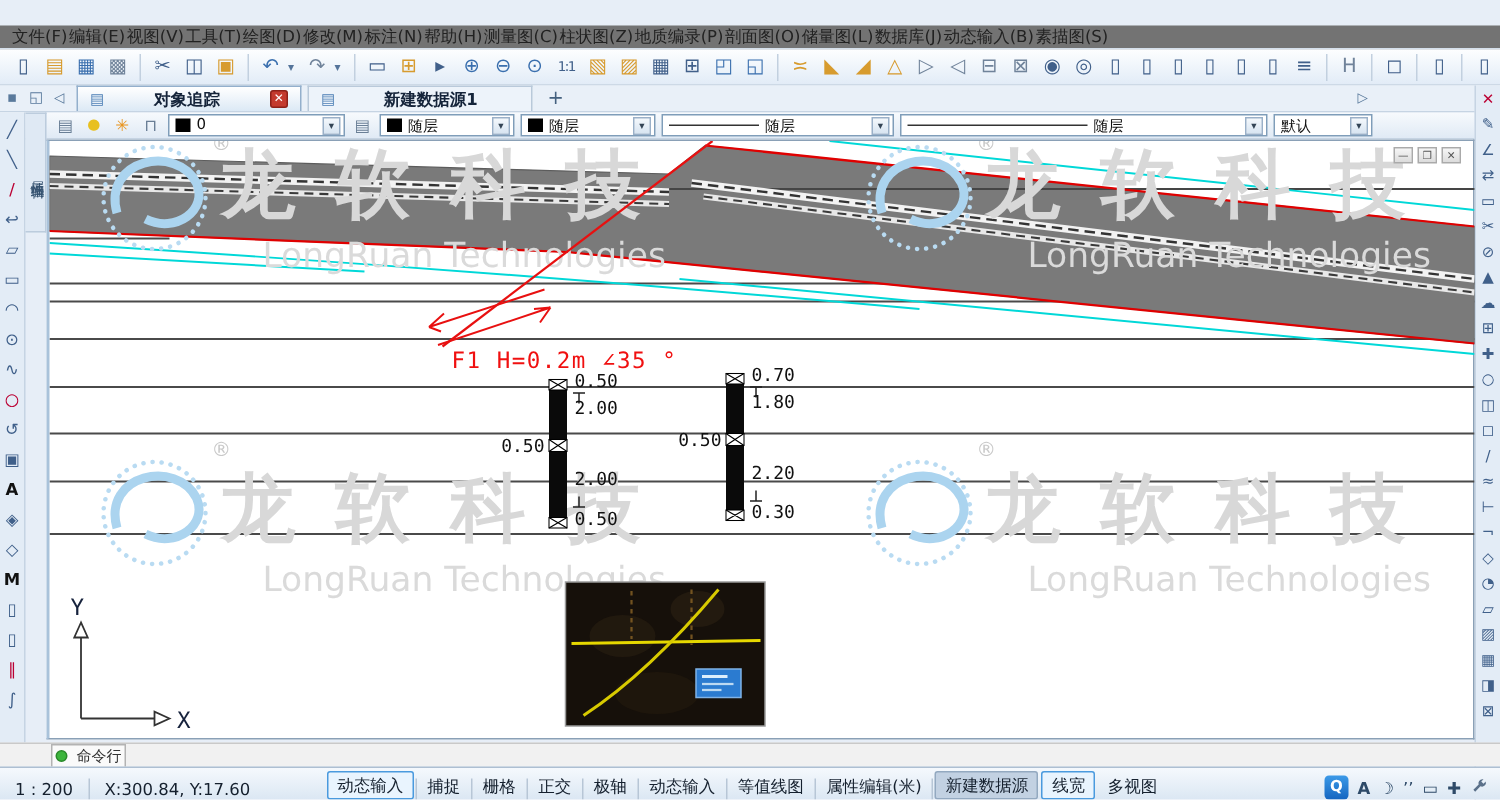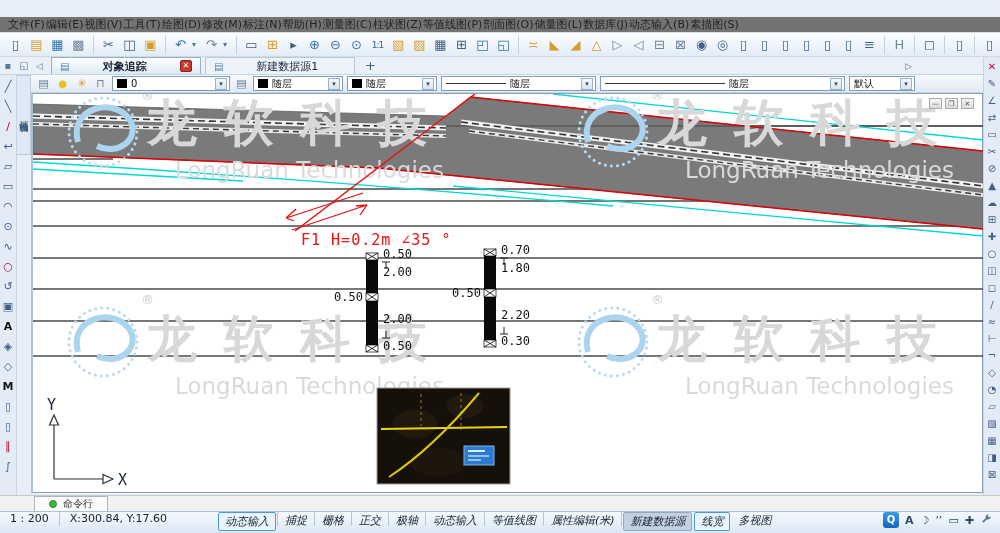--- a/index.html
+++ b/index.html
@@ -122,7 +122,7 @@
     <span>帮助(H)</span>
     <span>测量图(C)</span>
     <span>柱状图(Z)</span>
-    <span>等值线图(P)</span>
+    <span>地质编录(P)</span>
     <span>剖面图(O)</span>
     <span>储量图(L)</span>
     <span>数据库(J)</span>

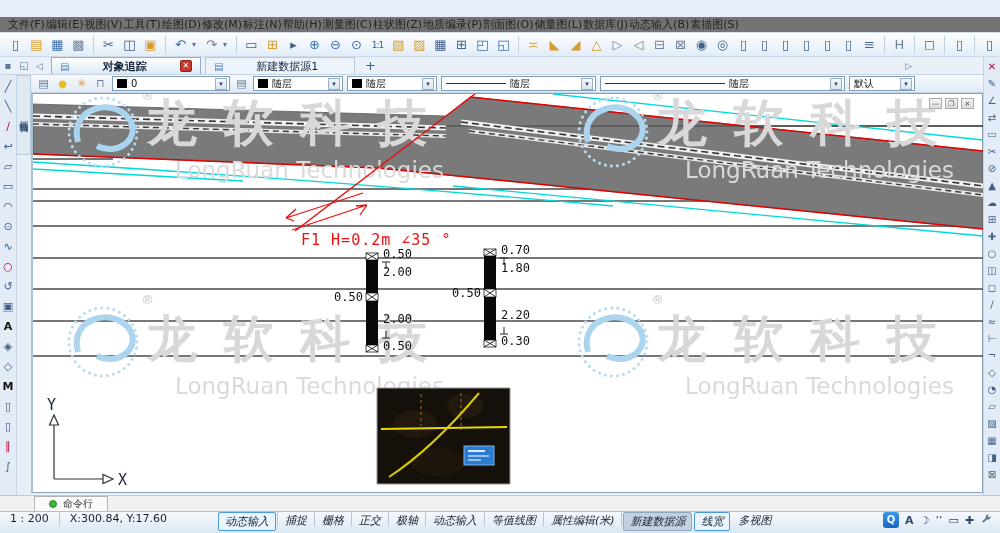--- a/index.html
+++ b/index.html
@@ -41,7 +41,7 @@
     margin-left:4px; min-width:150px; }
   .doc-tab.inactive { background:#edf3fa; border-color:#b9c9da; }
   .doc-tab .page-ico { font-size:10px; color:#4d7fb5; }
-  .doc-tab .lbl { font-size:11px; color:#15243a; flex:1; text-align:center; }
+  .doc-tab .lbl { font-size:11px; color:#15243a; flex:1; text-align:center;font-weight:bold; }
   .doc-tab.active .lbl { font-weight:bold; }
   .tab-close { width:12px; height:12px; background:#c43a2e; border:1px solid #8d2018; border-radius:2px;
     color:#fff; font-size:8px; line-height:10px; text-align:center; }

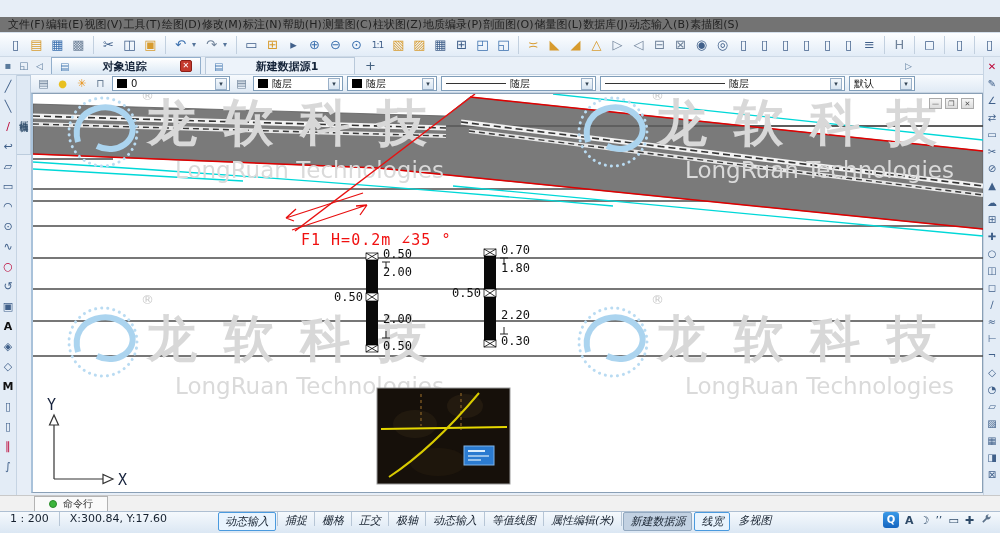--- a/index.html
+++ b/index.html
@@ -87,7 +87,7 @@
   .cmdrow { left:0; top:495px; width:1000px; height:16px; background:#f1f1f1;
     border-top:1px solid #c9c9c9; display:flex; align-items:flex-end; }
   .cmd-tab { margin-left:34px; height:15px; background:#fafafa; border:1px solid #b3b3b3;
-    border-bottom:none; display:flex; align-items:center; gap:6px; padding:0 14px; }
+    border-bottom:none; display:flex; align-items:center; gap:6px; padding:0 2px; }
   .cmd-dot { width:8px; height:8px; border-radius:50%; background:#3db53d; border:1px solid #2a8a2a; }
   .cmd-lbl { font-size:10px; color:#333; }
 

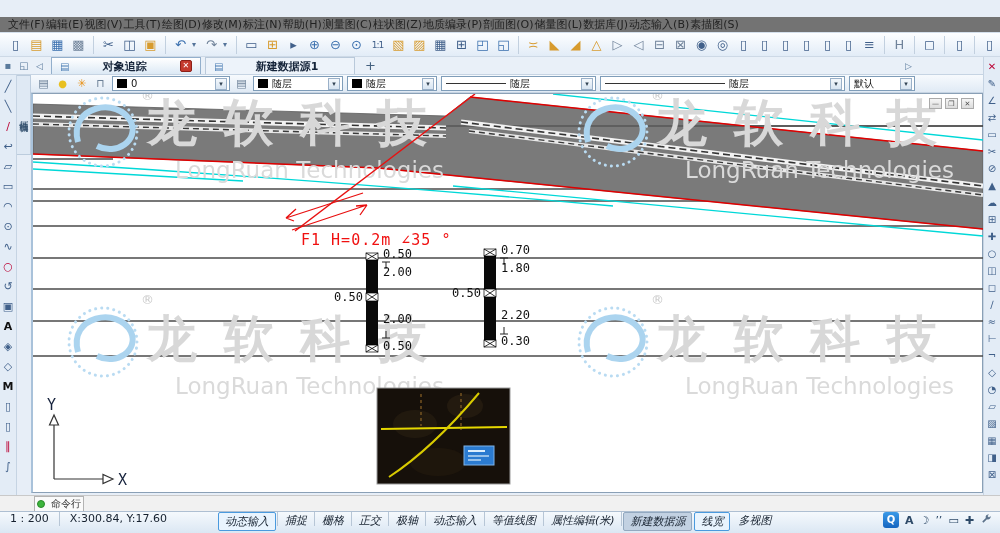--- a/index.html
+++ b/index.html
@@ -94,7 +94,7 @@
   
   .statusbar { left:0; top:511px; width:1000px; height:22px;
     background:linear-gradient(#f5f9fd,#dbe7f3); border-top:1px solid #aebfd2;
-    display:flex; align-items:flex-start; font-size:11px; color:#15202e; }
+    display:flex; align-items:flex-end; font-size:11px; color:#15202e; }
   .sb-cell { padding:0 10px; white-space:nowrap; }
   .sb-sep { width:1px; height:14px; background:#b7c6d6; }
   .sb-btn { padding:1px 6px; margin:0 1px; white-space:nowrap;font-style:italic; }

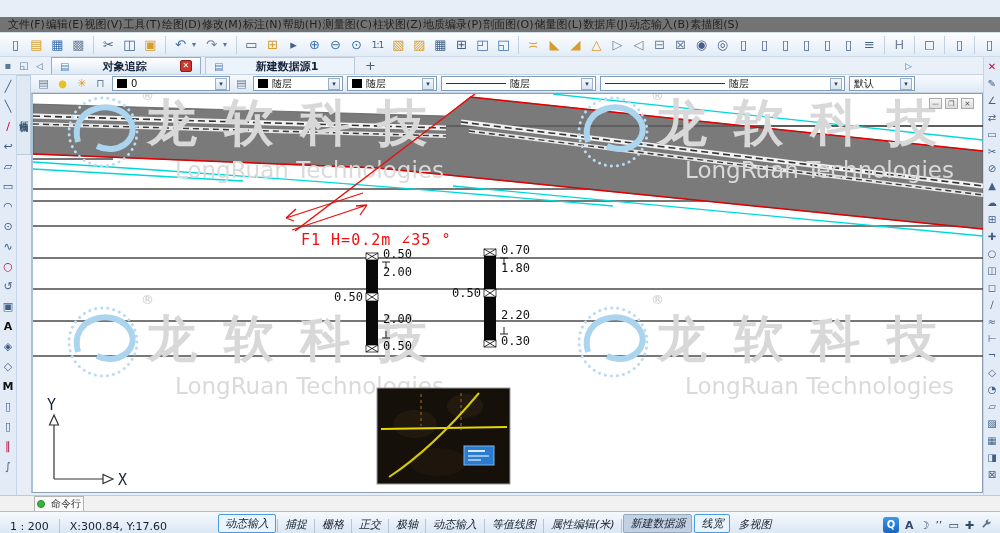--- a/index.html
+++ b/index.html
@@ -97,7 +97,7 @@
     display:flex; align-items:flex-end; font-size:11px; color:#15202e; }
   .sb-cell { padding:0 10px; white-space:nowrap; }
   .sb-sep { width:1px; height:14px; background:#b7c6d6; }
-  .sb-btn { padding:1px 6px; margin:0 1px; white-space:nowrap;font-style:italic; }
+  .sb-btn { padding:1px 6px; margin:0 1px; white-space:nowrap; }
   .sb-btn.boxed { border:1px solid #4a9ade; background:#e9f4fe; border-radius:2px; }
   .sb-btn.pressed { background:#c2d1e2; border:1px solid #93a9c0; border-radius:2px; }
   .sb-icons { margin-left:auto; display:flex; align-items:center; gap:6px; padding-right:8px; }

